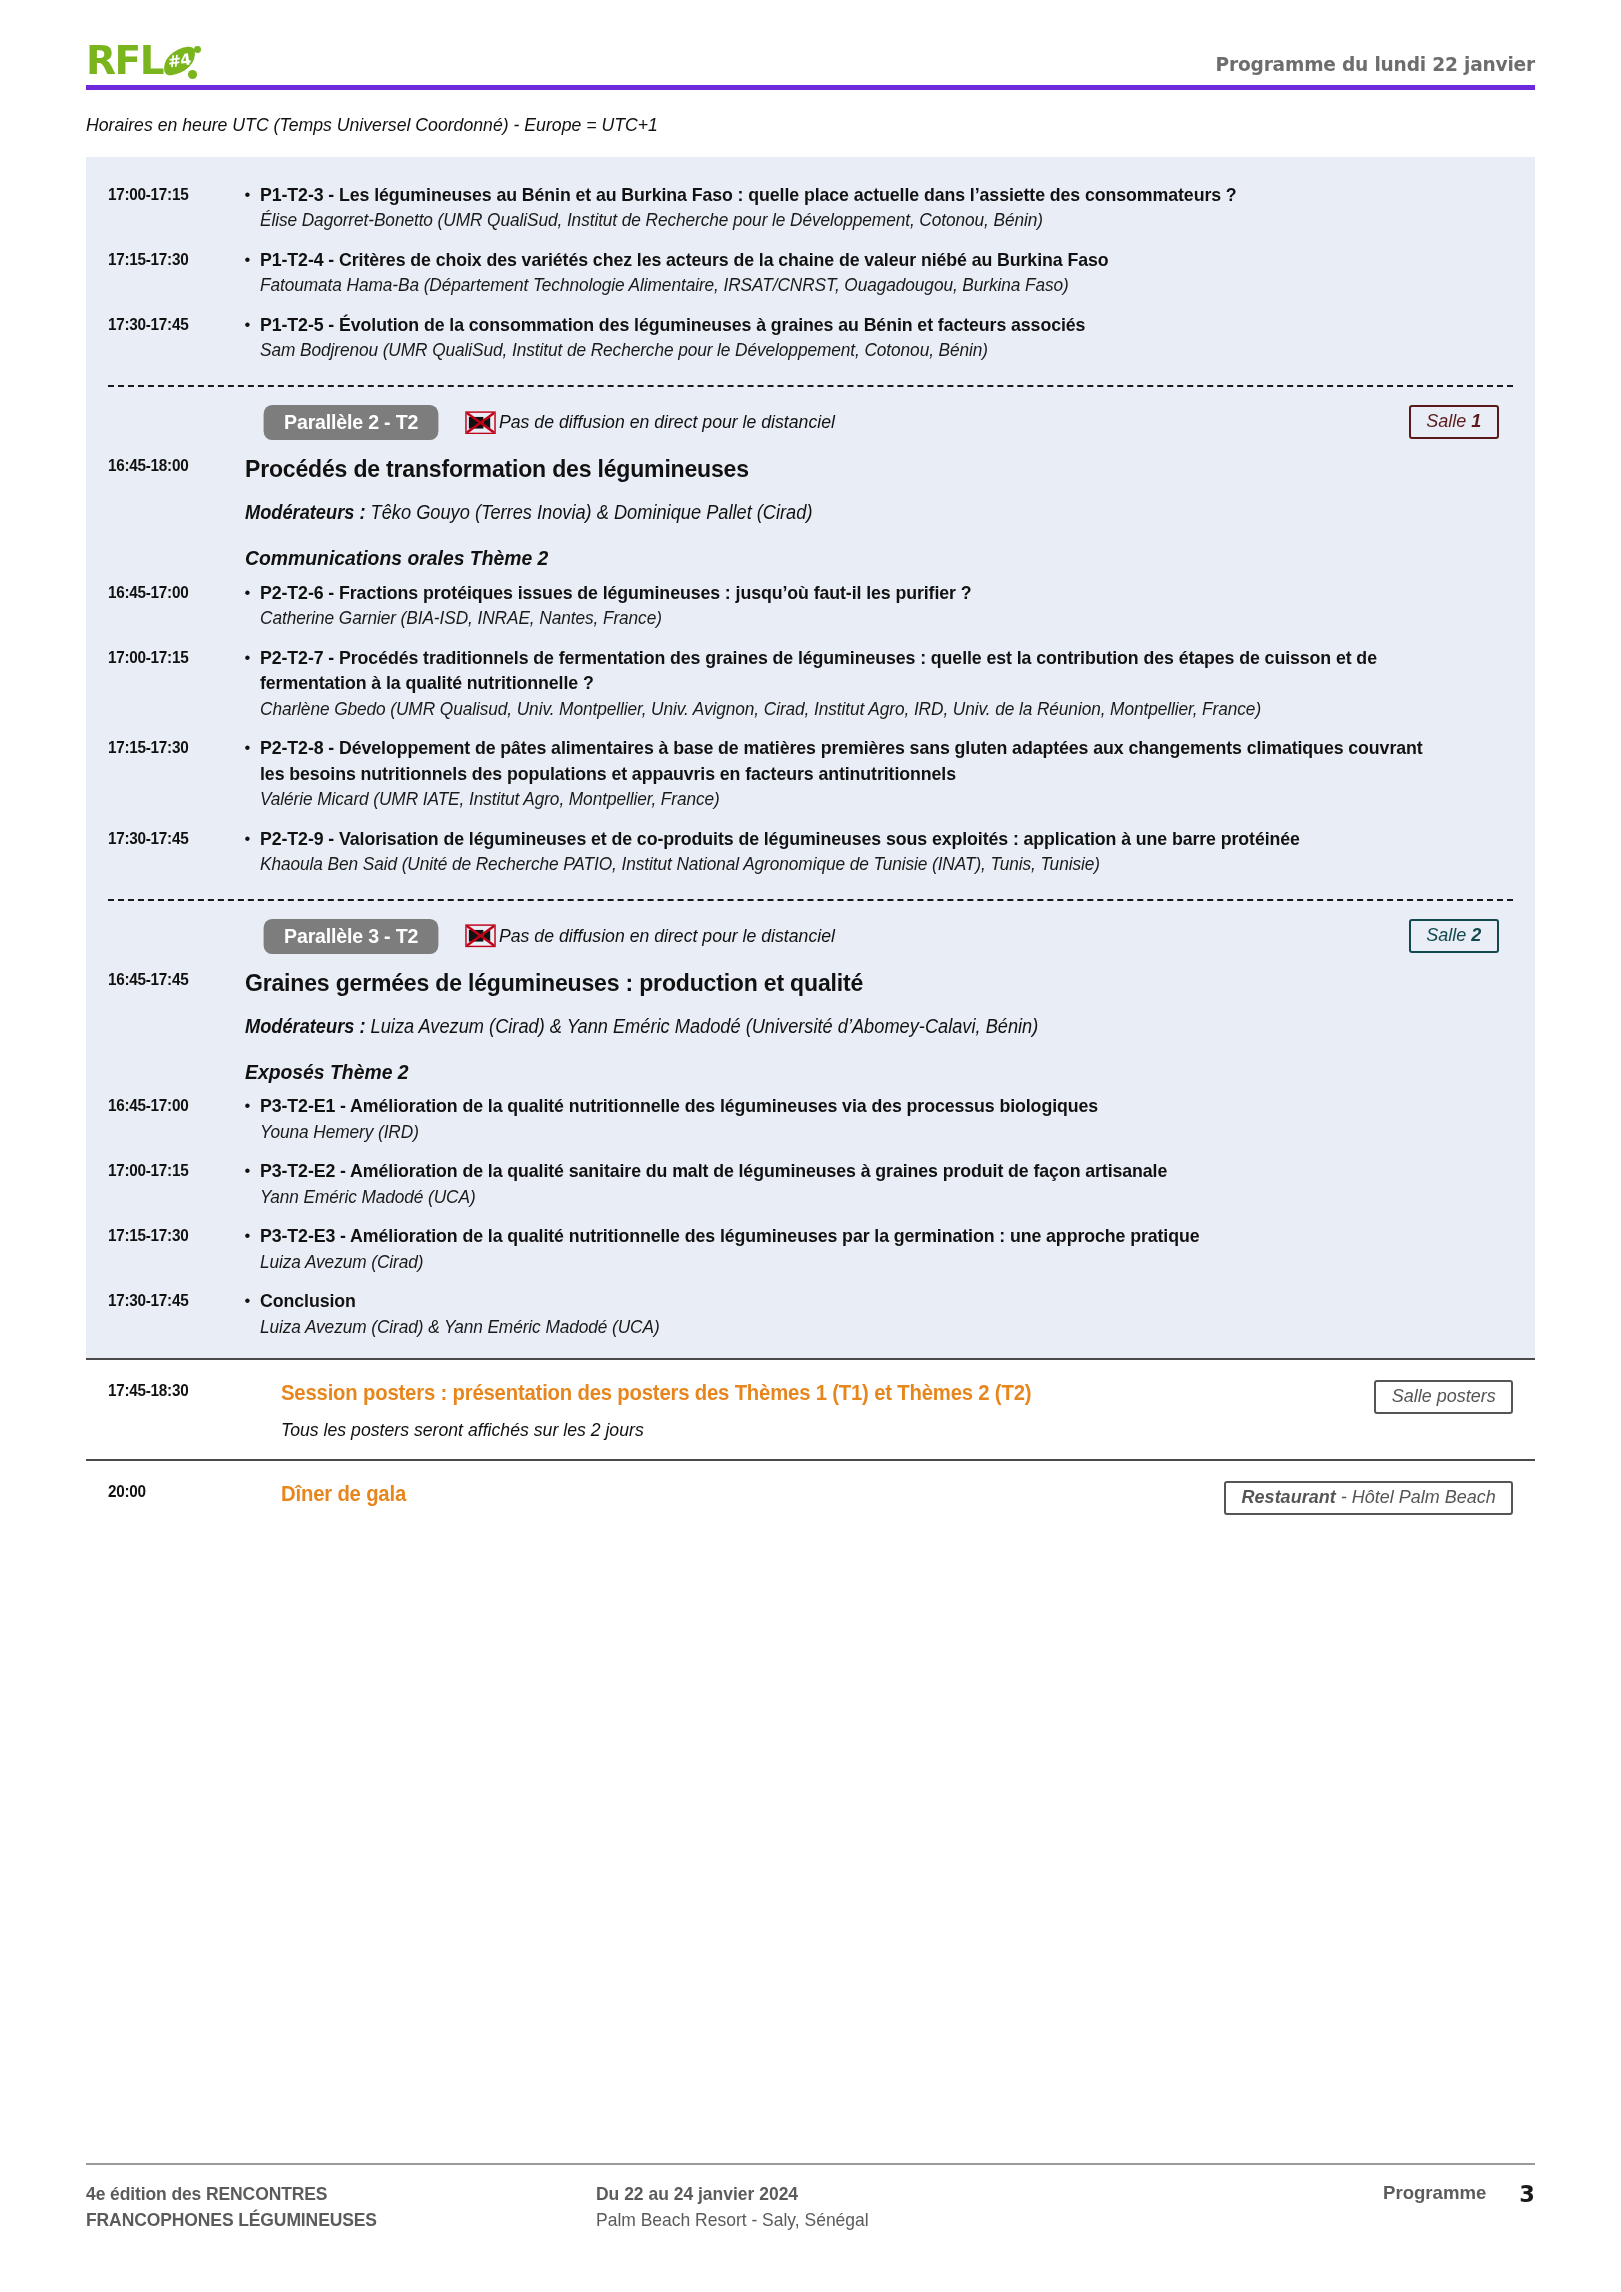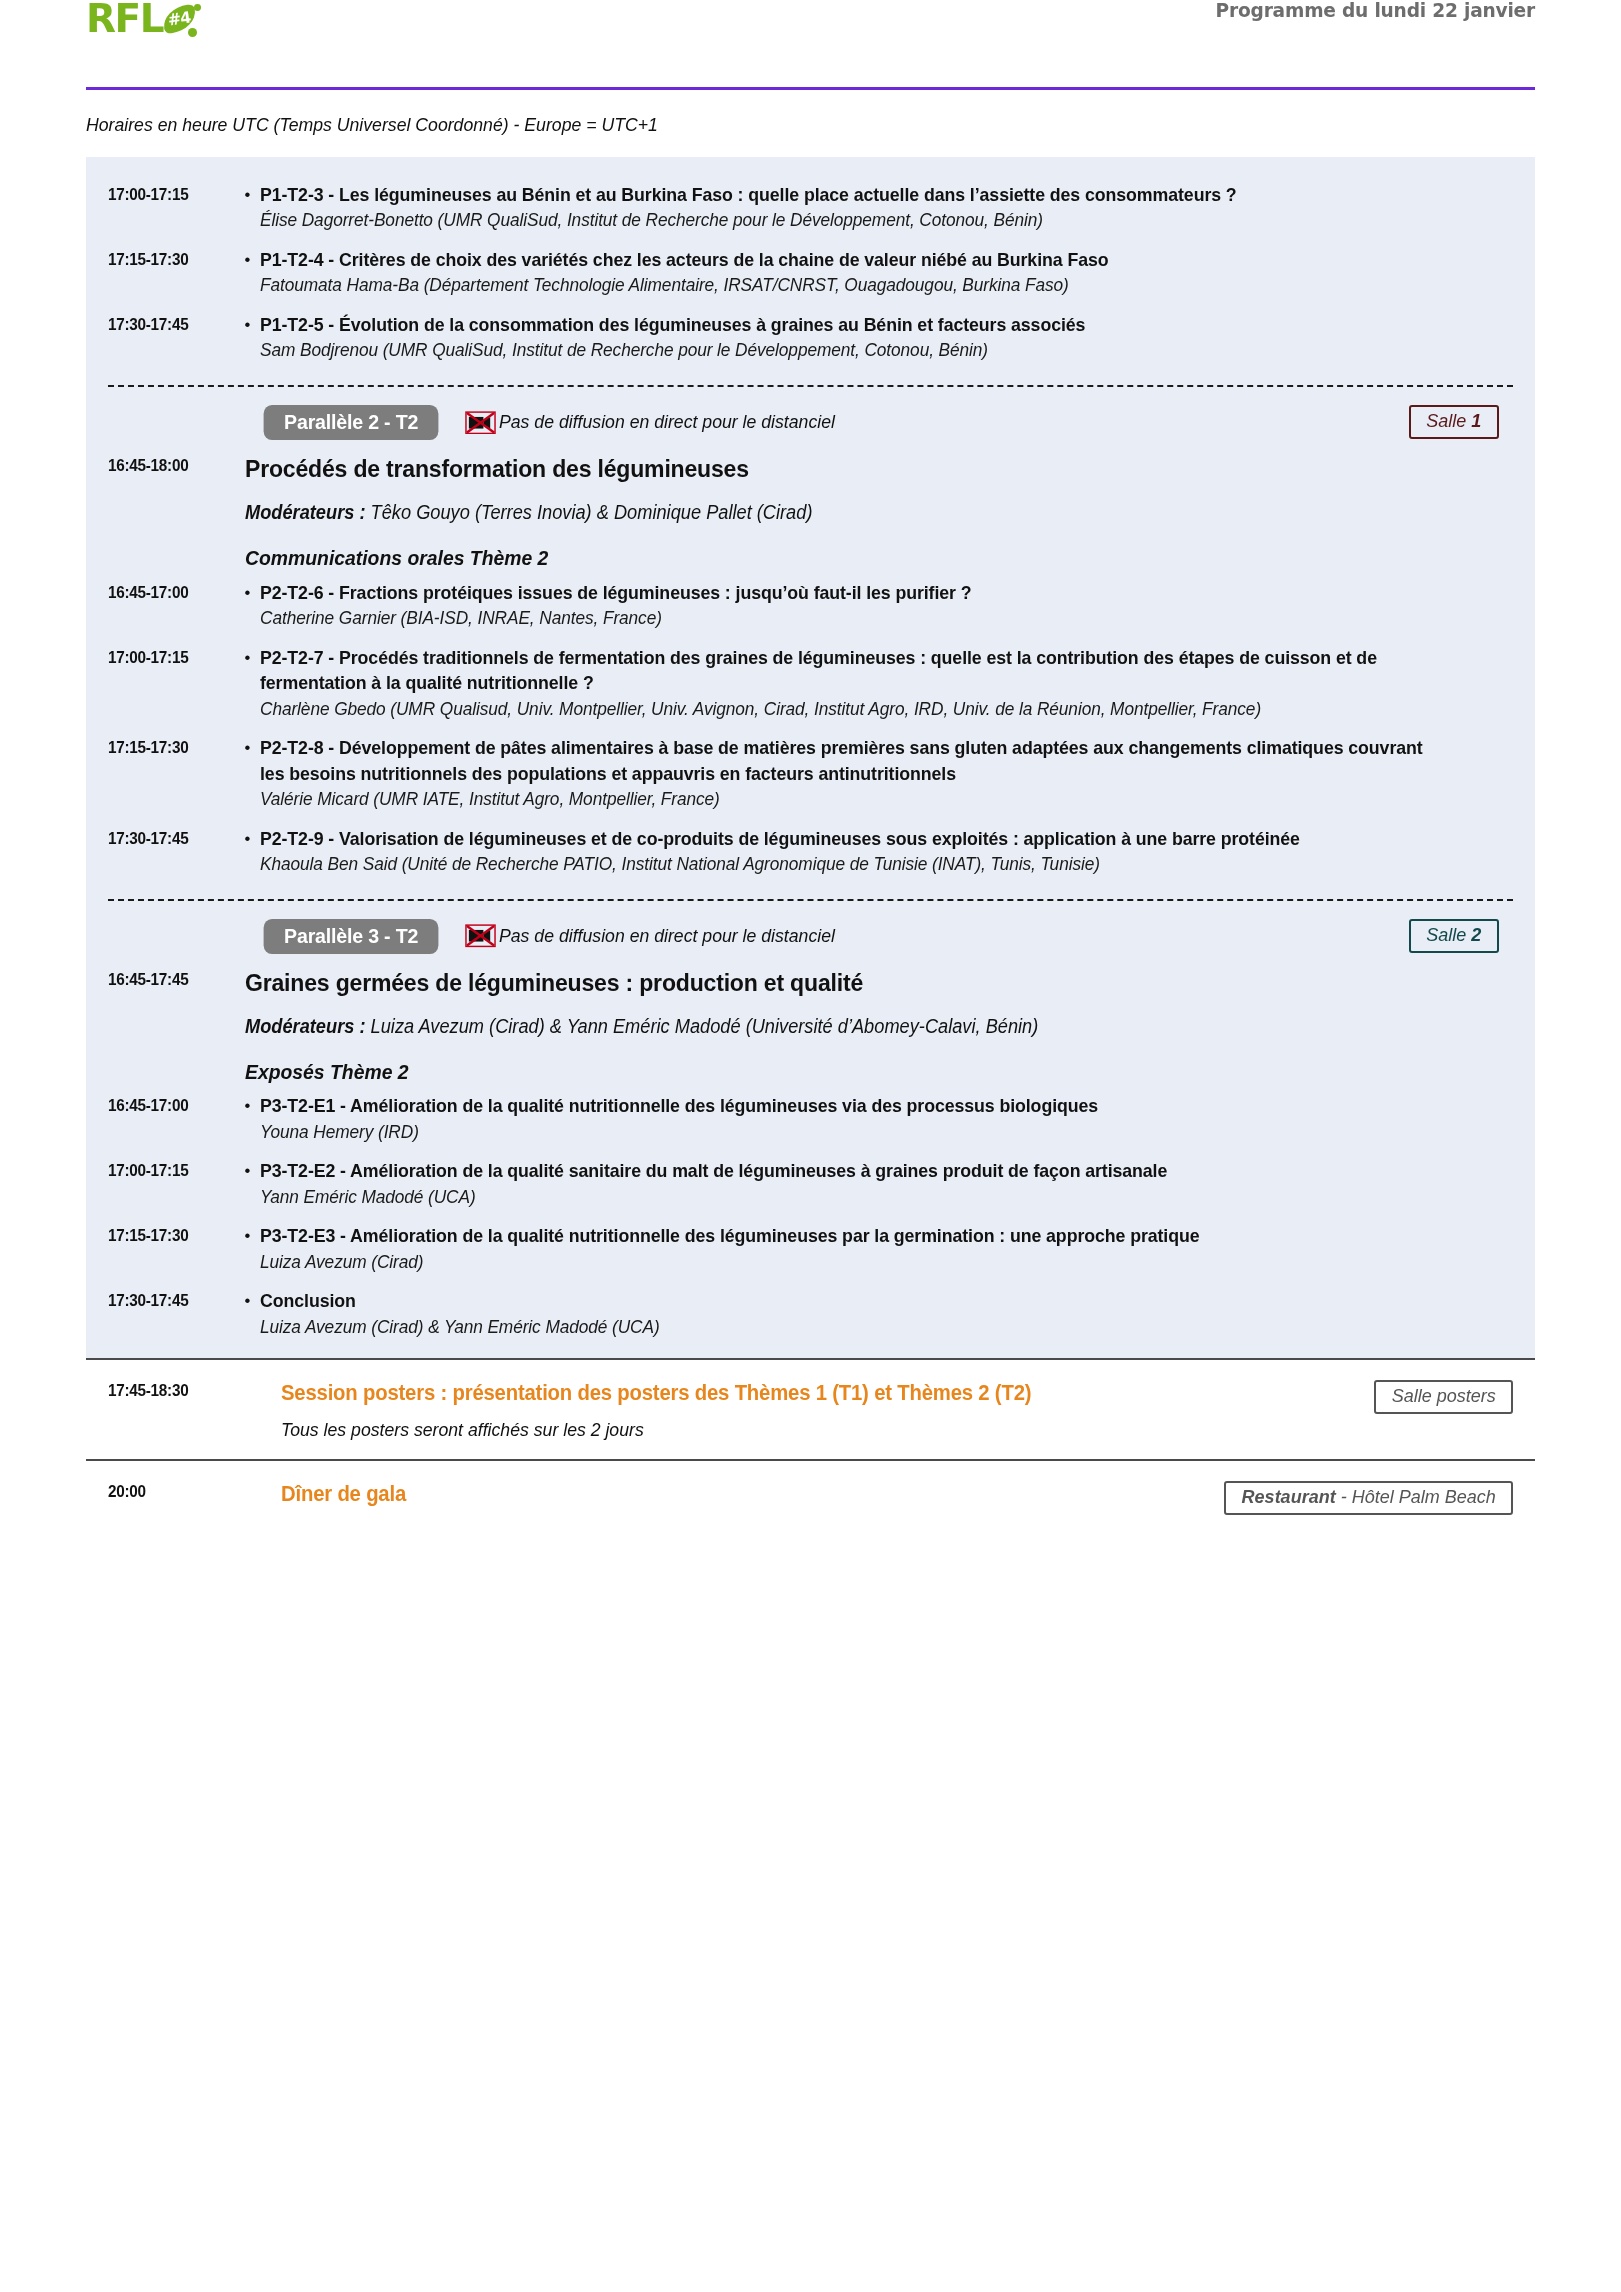--- a/index.html
+++ b/index.html
@@ -22,9 +22,9 @@
     position: relative;
     height: 90px;
     display: flex;
-    align-items: flex-start;
+    align-items: flex-end;
     justify-content: space-between;
-    border-bottom: 3px solid #6d28d9;
+    border-bottom: 5px solid #6d28d9;
     padding-bottom: 5.9px;
   }
   .logo { display: flex; align-items: flex-end; gap: 2px; }

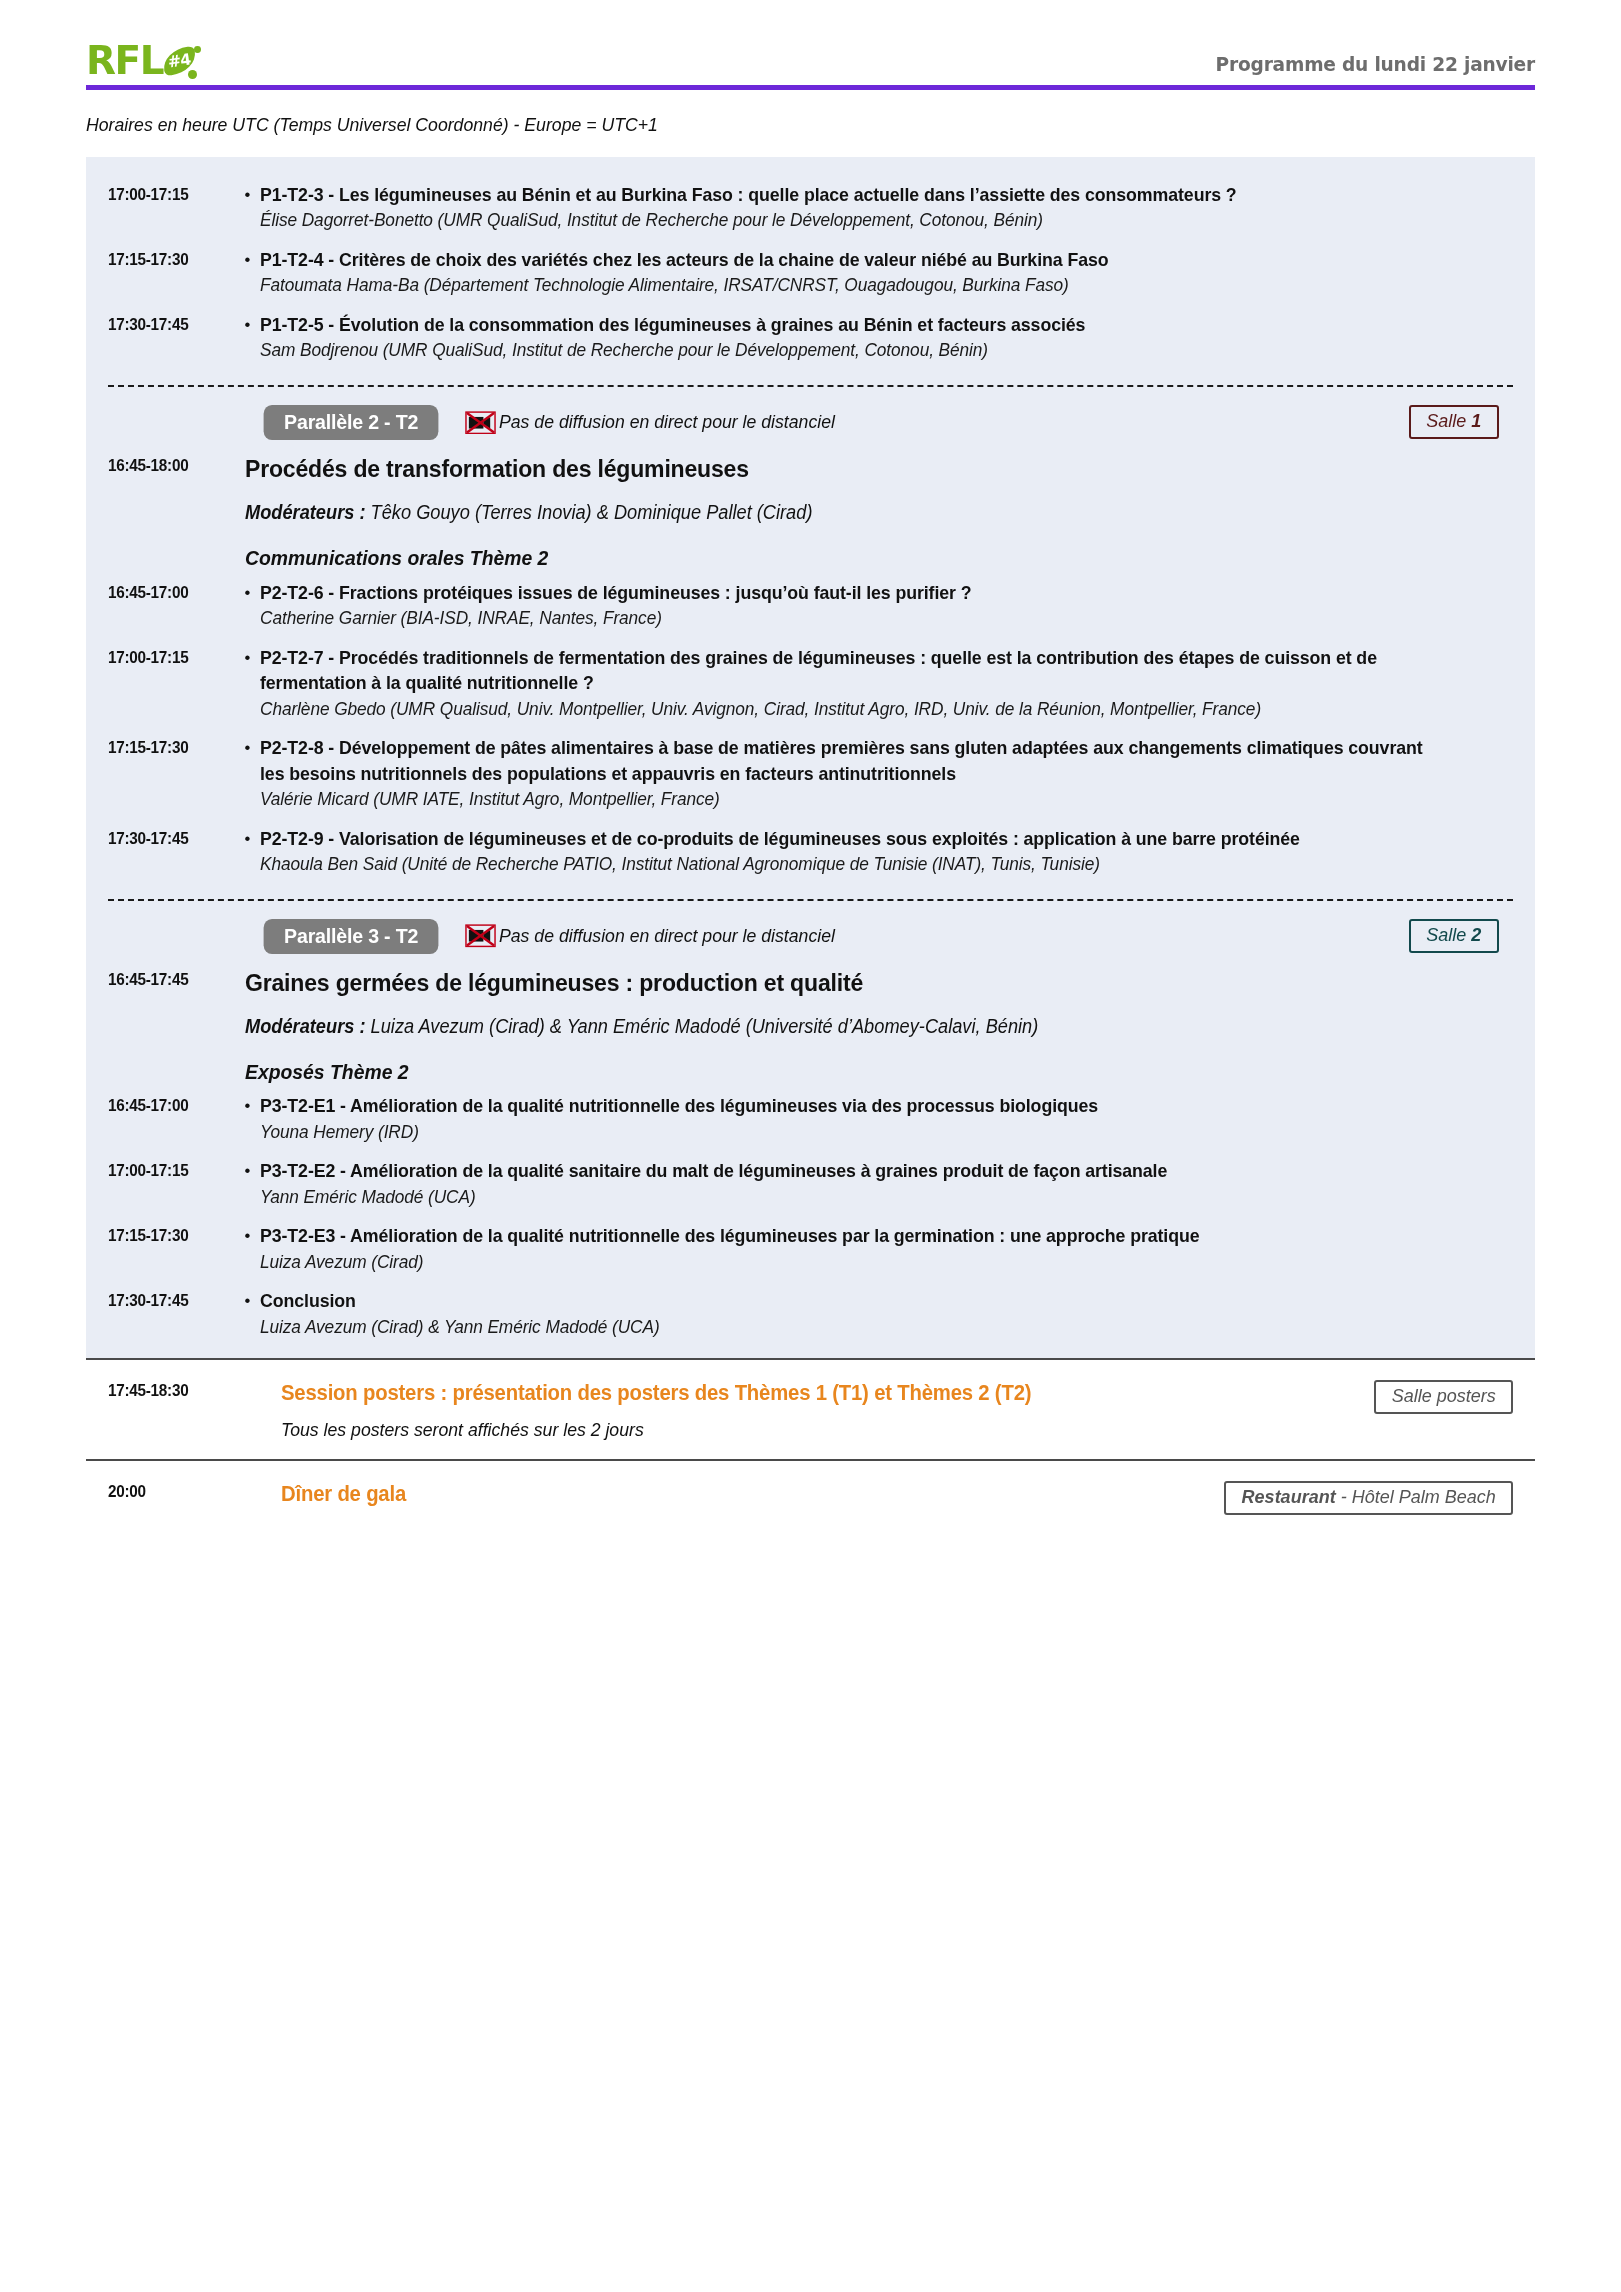--- a/index.html
+++ b/index.html
@@ -597,6 +597,21 @@
     </div>
   </div>
 
+  <div class="footer-wrap">
+    <hr class="footer-rule">
+    <div class="footer">
+      <div class="footer-col-a">
+        <div>4e édition des RENCONTRES</div>
+        <div>FRANCOPHONES LÉGUMINEUSES</div>
+      </div>
+      <div class="footer-col-b">
+        <div class="bold">Du 22 au 24 janvier 2024</div>
+        <div>Palm Beach Resort - Saly, Sénégal</div>
+      </div>
+      <div class="footer-col-c">Programme</div>
+      <div class="footer-page">3</div>
+    </div>
+  </div>
 
 </div>
 

